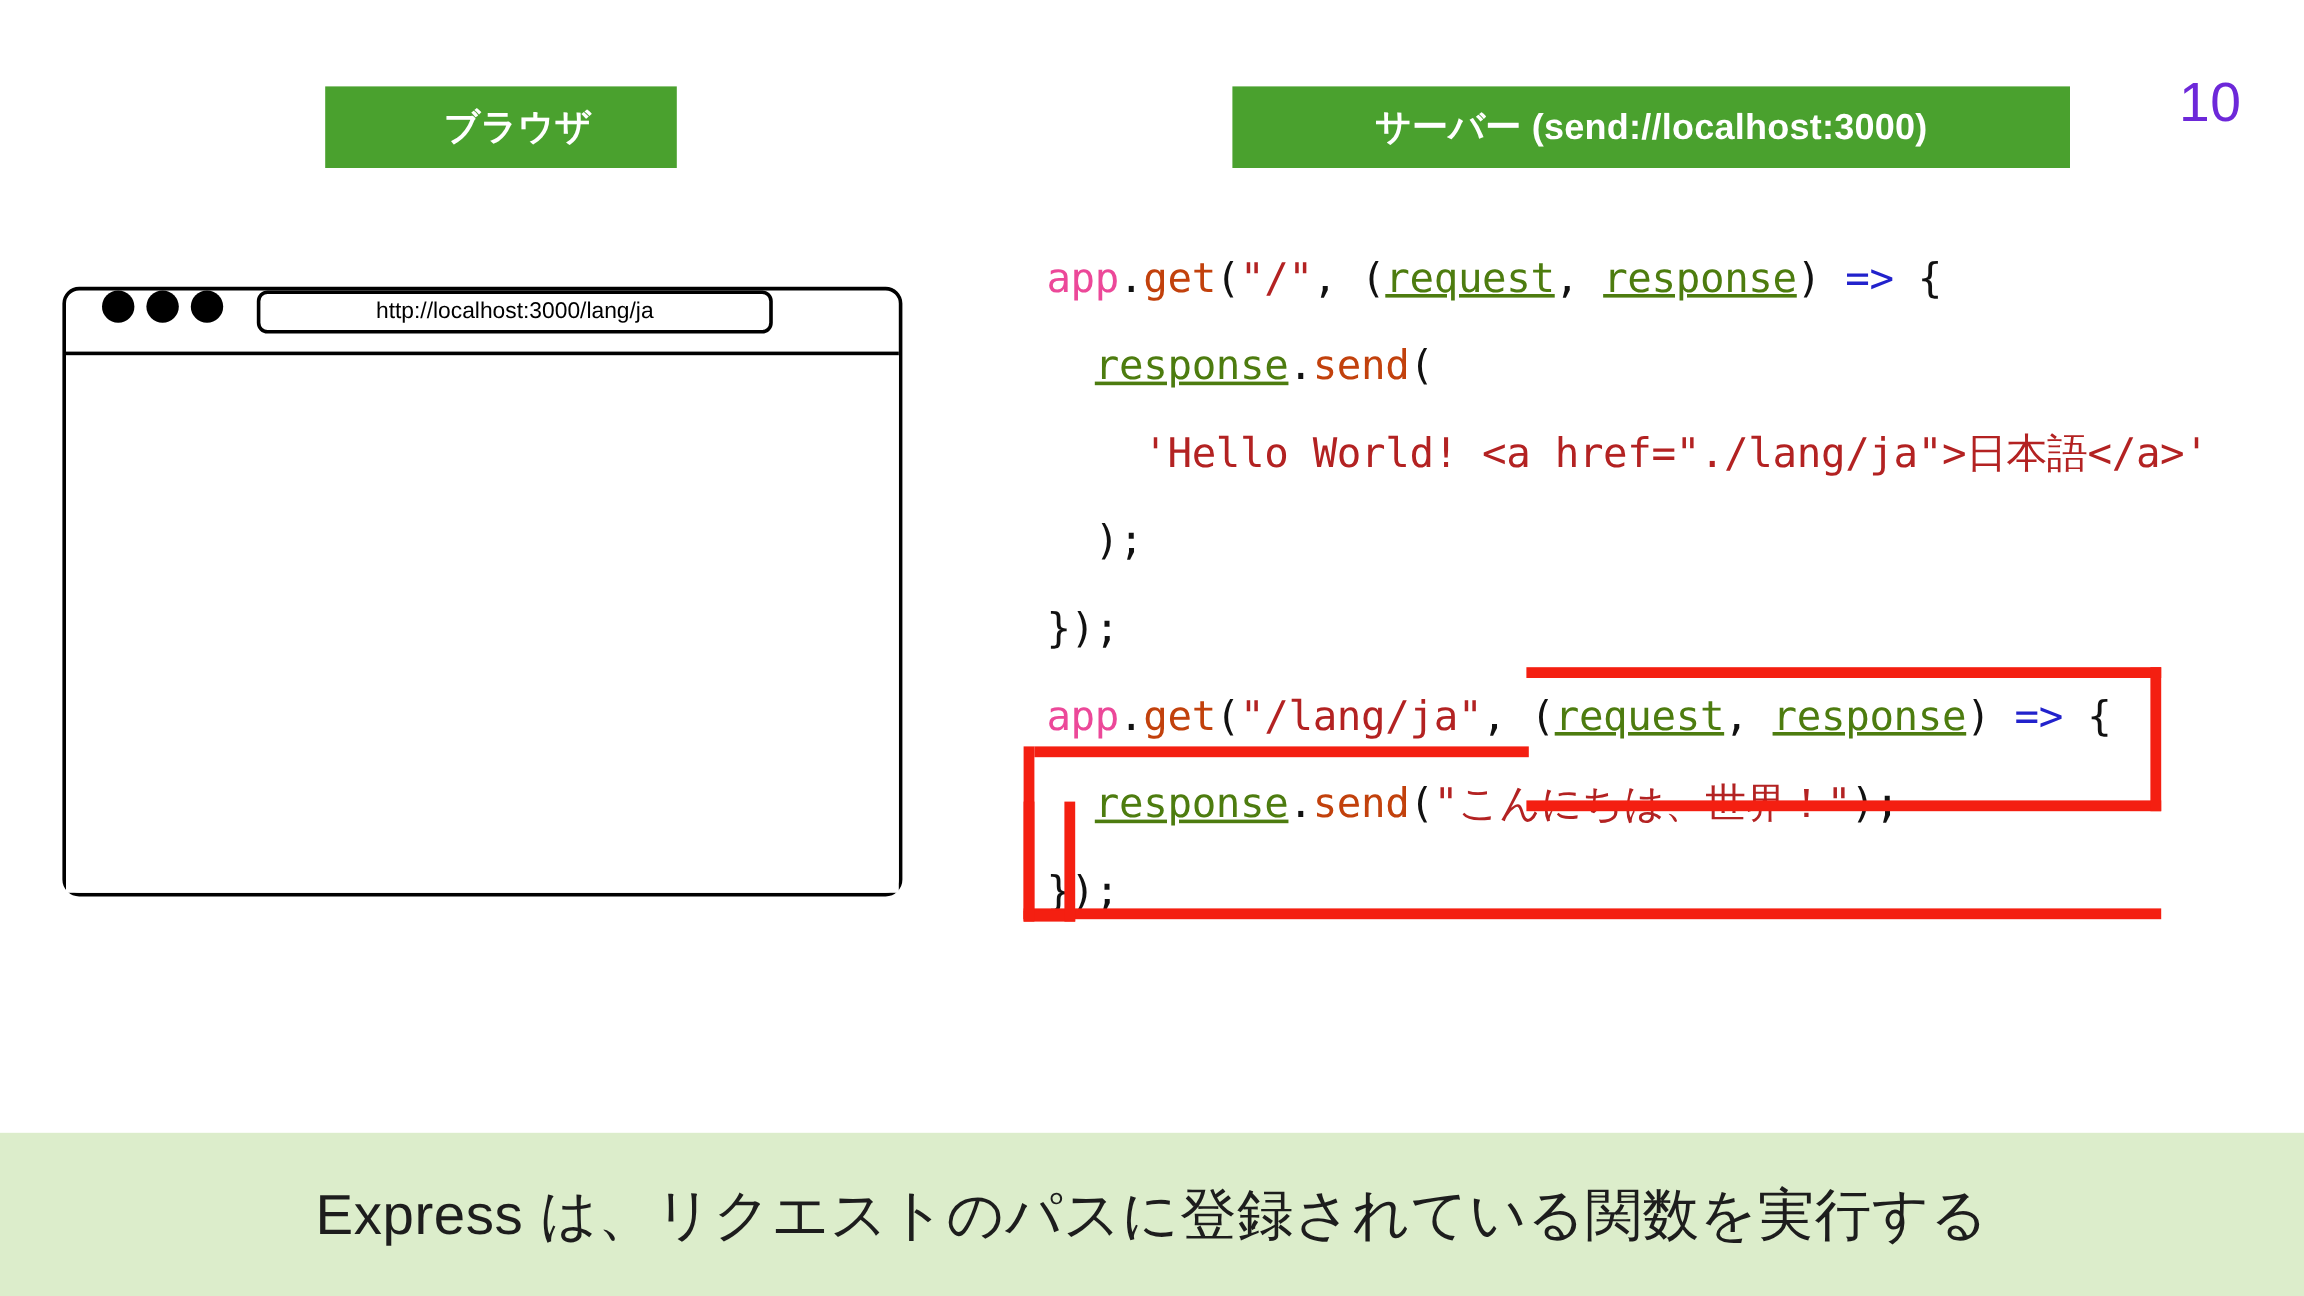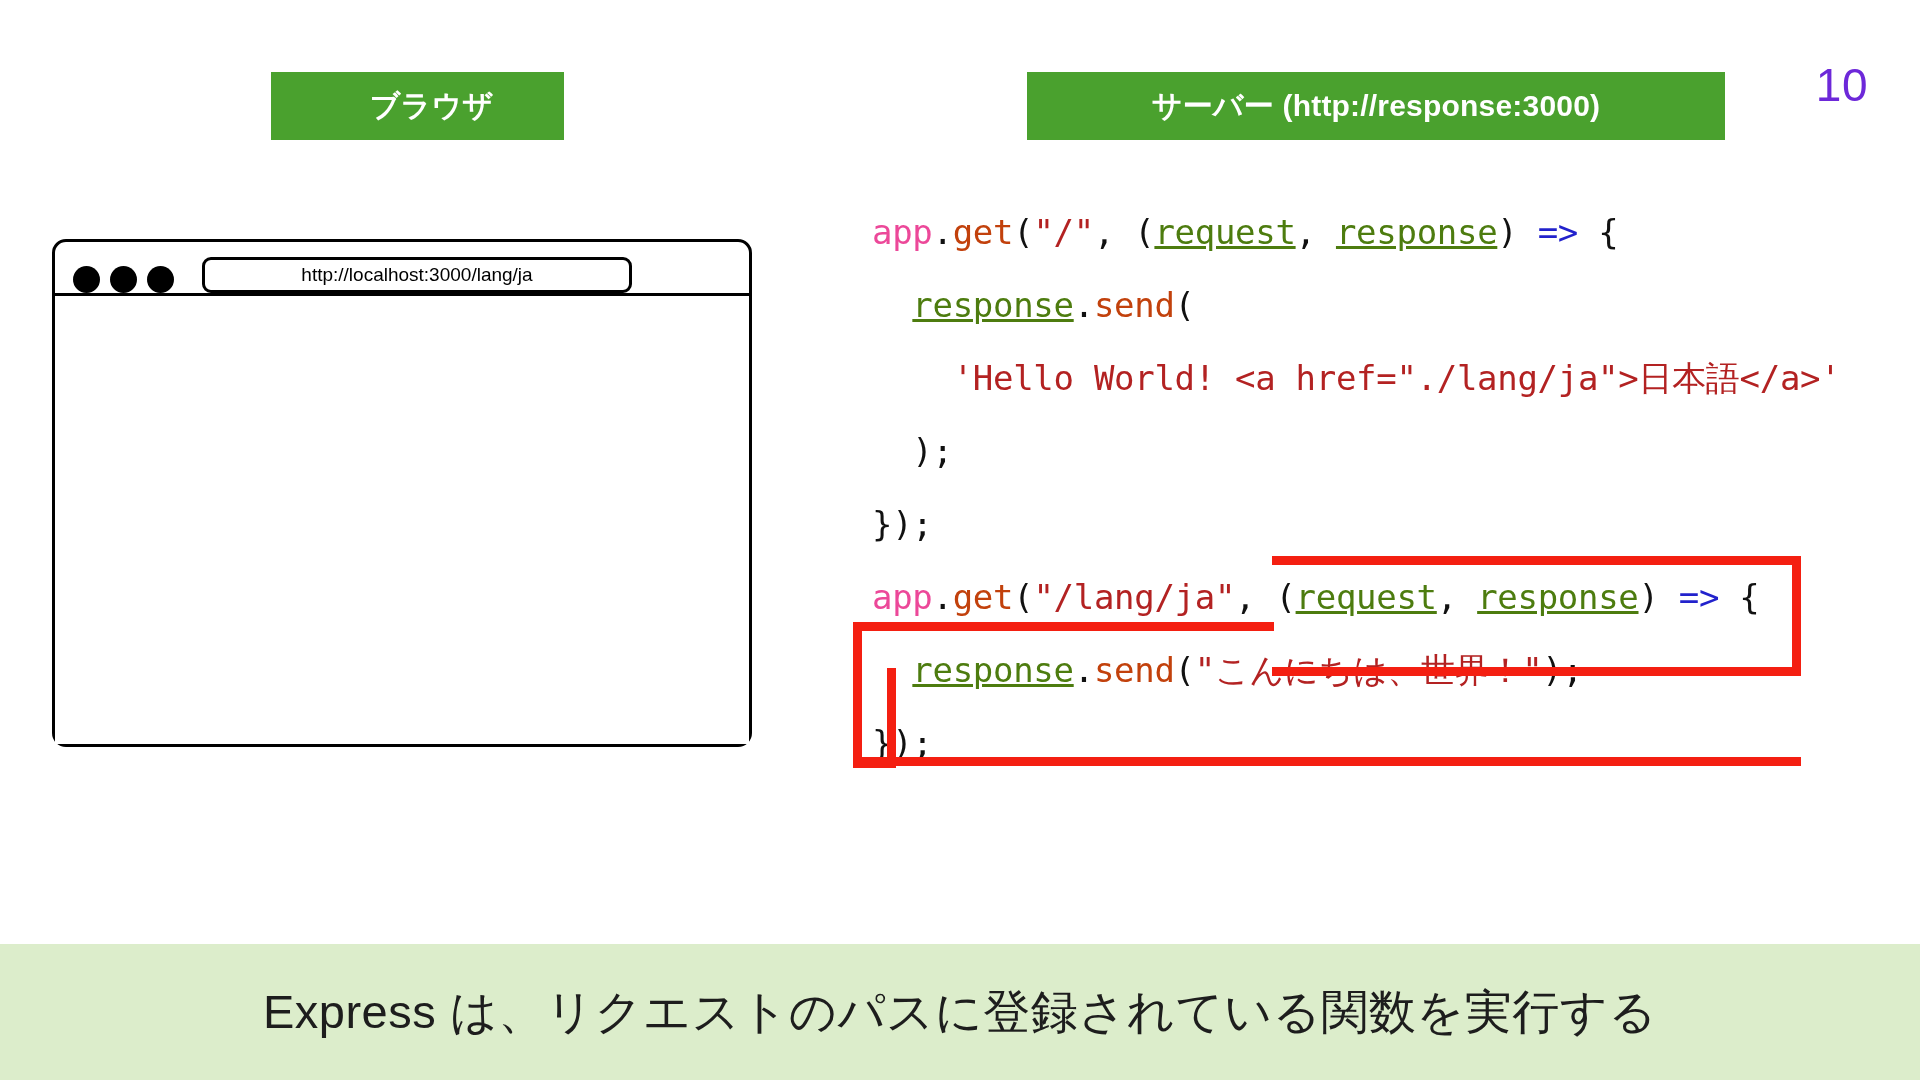--- a/index.html
+++ b/index.html
@@ -193,7 +193,7 @@
 </div>
 
 <div class="banner banner-server">
-  <span>サーバー (http://response:3000)</span>
+  <span>サーバー (send://localhost:3000)</span>
 </div>
 
 <div class="browser">

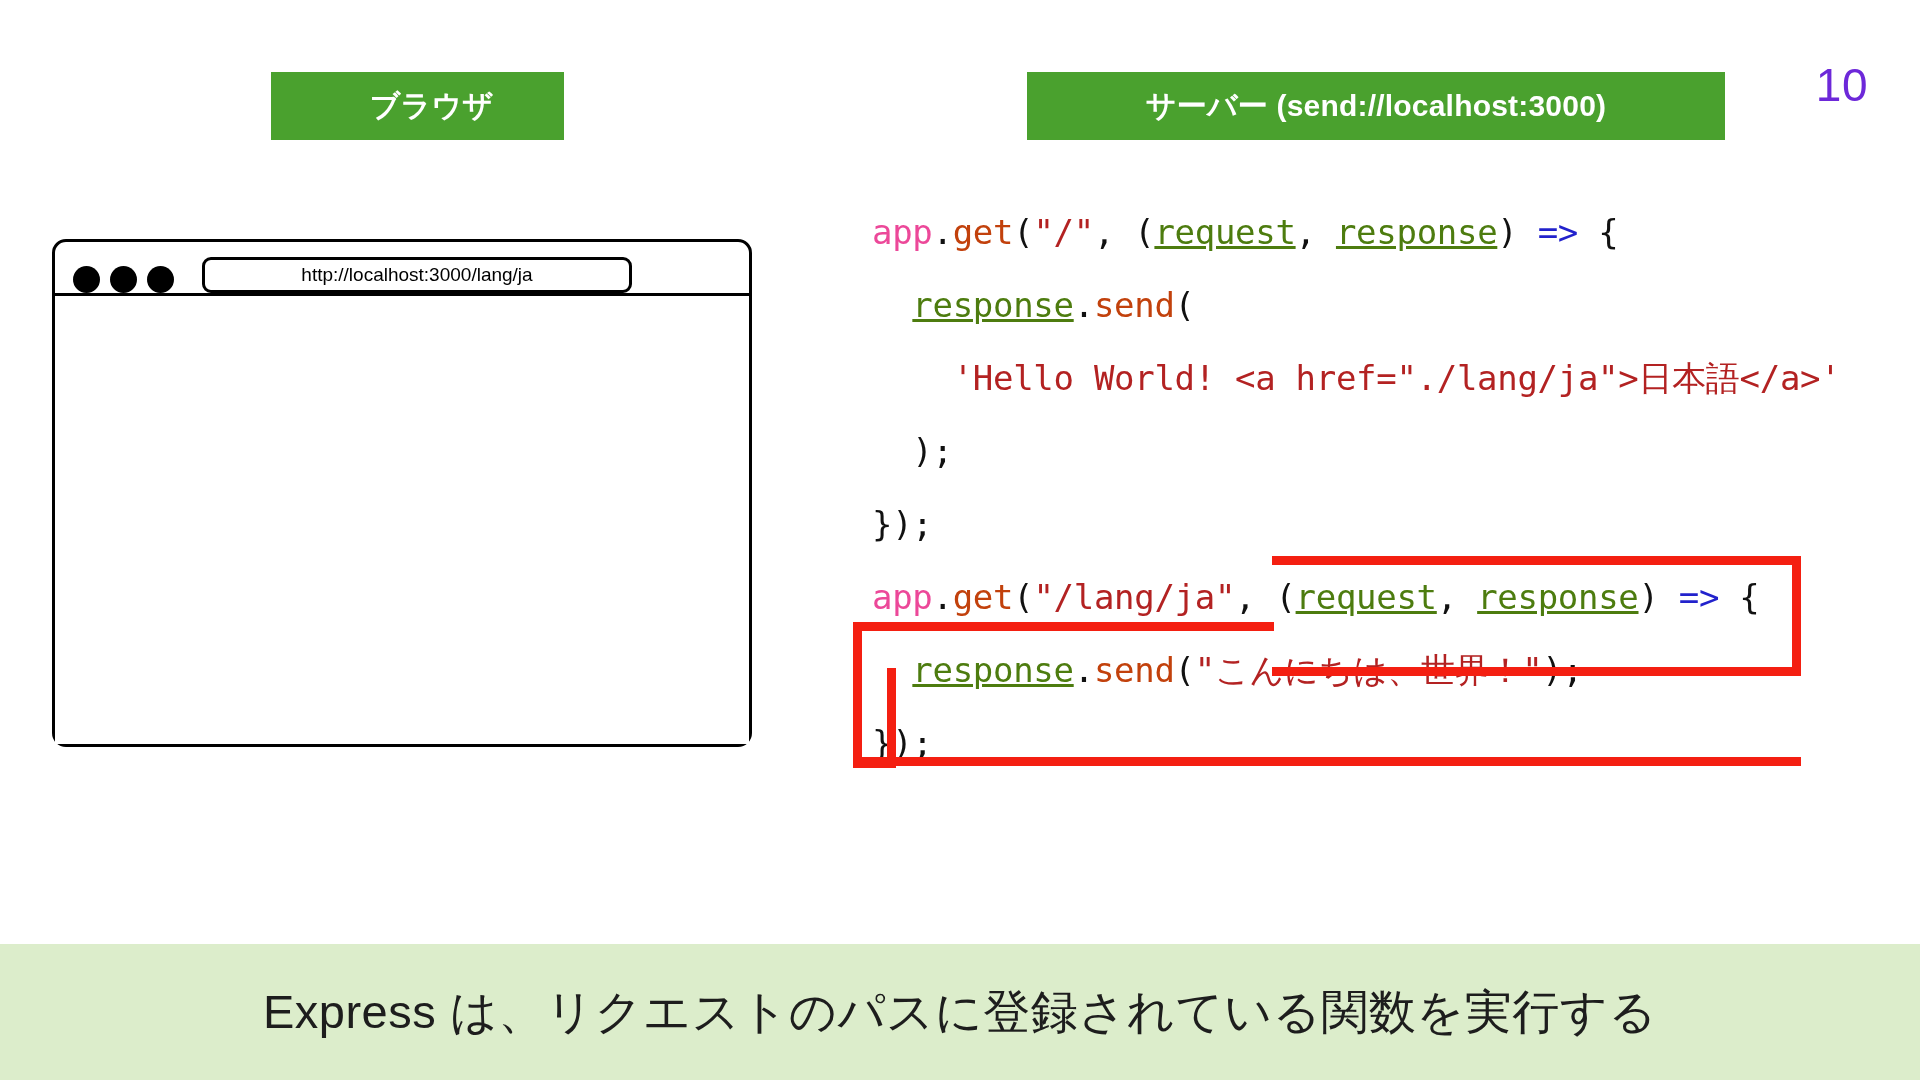--- a/index.html
+++ b/index.html
@@ -71,8 +71,8 @@
     height: 54px;
     border-bottom: 3px solid #000000;
     display: flex;
-    align-items: flex-end;
-    padding-left: 18px;
+    align-items: flex-start;
+    padding-left: 30px;
     box-sizing: border-box;
   }
   .dot {

